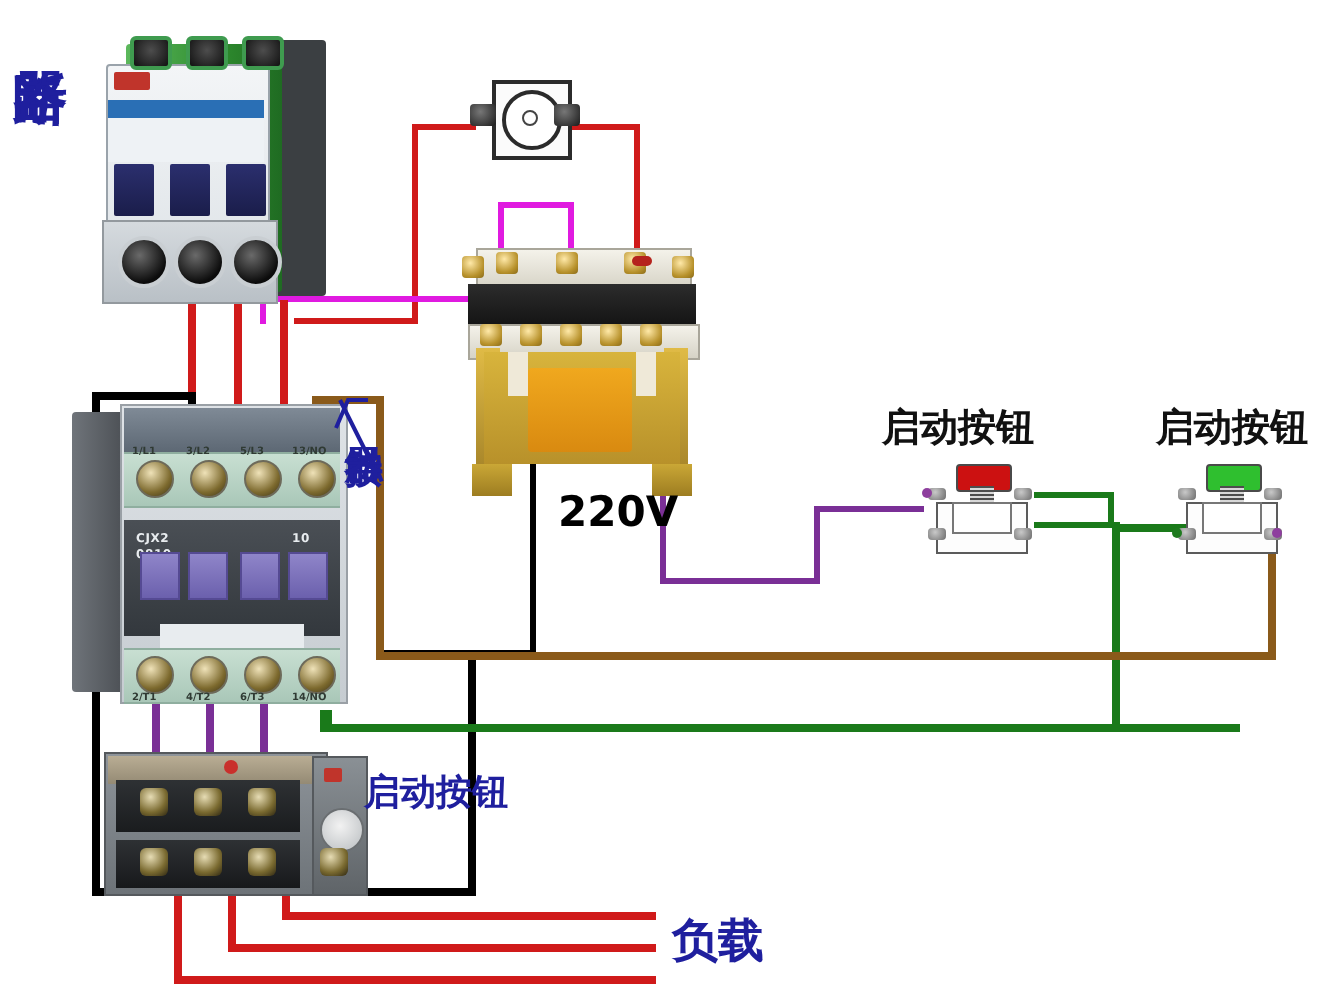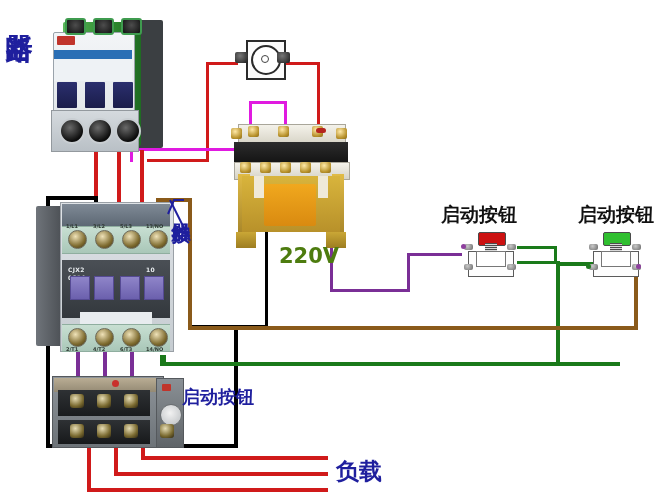--- a/index.html
+++ b/index.html
@@ -285,7 +285,7 @@
 
 
 
-  <div class="lbl" style="left:279px;top:246px;font-size:21px;color:#4d7c0f;">220V</div>
+  <div class="lbl" style="left:279px;top:246px;font-size:21px;color:#000000;">220V</div>
 
   <div class="lbl lbl-v" style="left:172px;top:208px;font-size:19px;color:#1f1f9e;">接触器</div>
 

